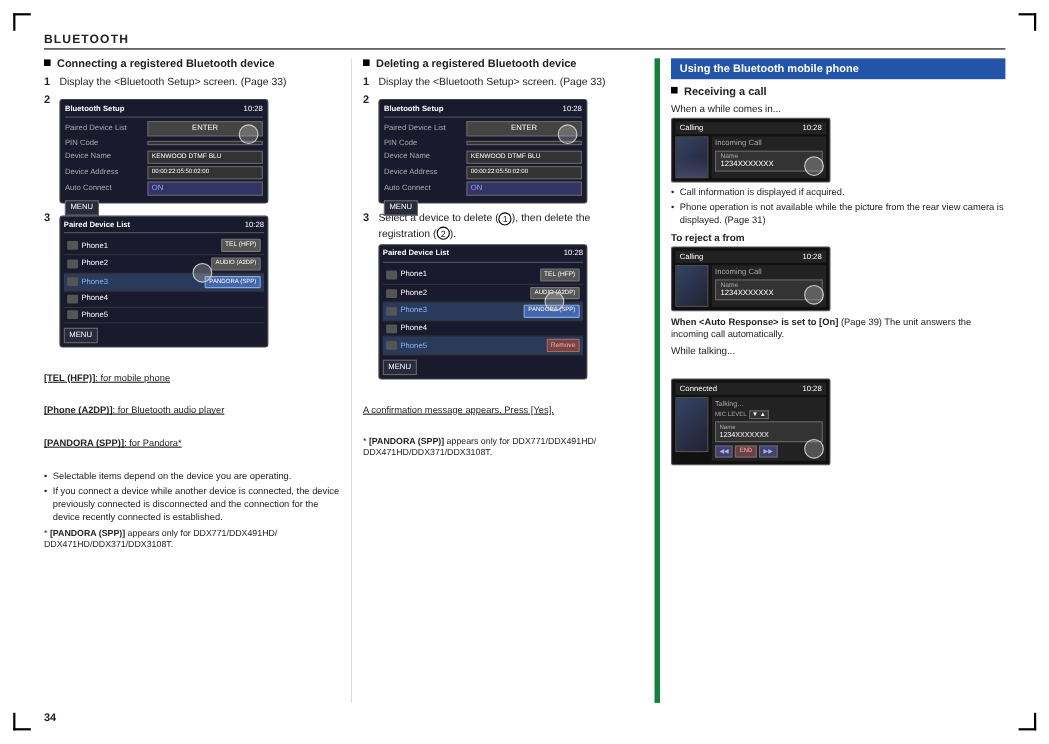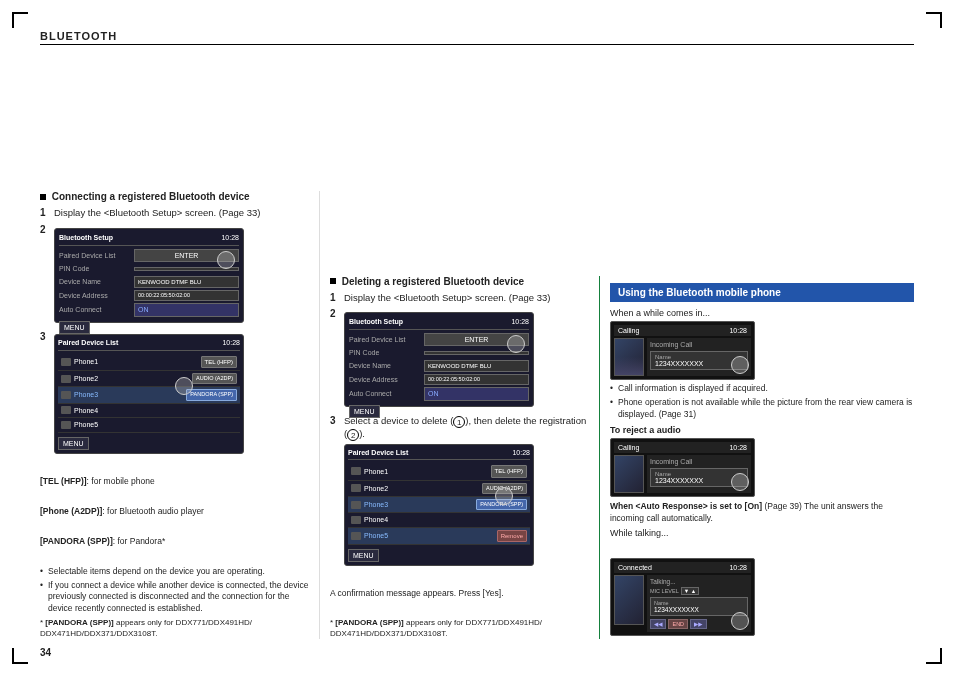--- a/index.html
+++ b/index.html
@@ -63,7 +63,6 @@
       display: flex;
       gap: 0;
       height: calc(100% - 30px);
-      align-items: flex-end;
     }
 
     

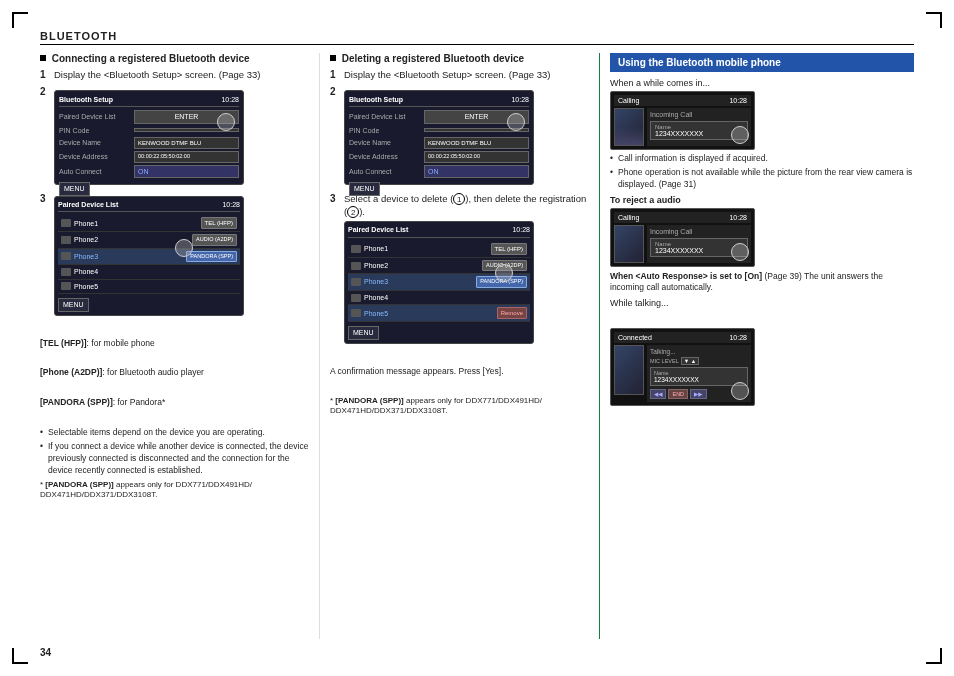--- a/index.html
+++ b/index.html
@@ -79,7 +79,7 @@
       flex-shrink: 0;
       padding-left: 10px;
       padding-right: 10px;
-      border-right: 1px solid #15803d;
+      border-right: 5px solid #15803d;
     }
 
     

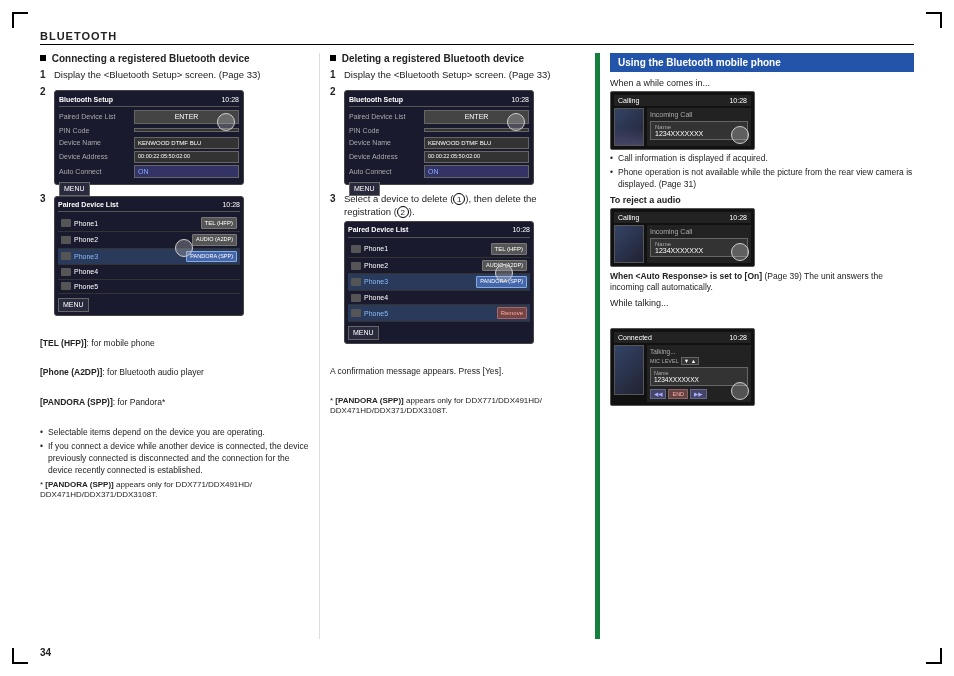--- a/index.html
+++ b/index.html
@@ -562,6 +562,10 @@
     <div class="col-right">
       <div class="blue-header">Using the Bluetooth mobile phone</div>
 
+      <div class="section-title">
+        <span class="square-bullet"></span>
+        <span>Receiving a call</span>
+      </div>
       <div style="font-size:9px;margin-bottom:3px;">When a while comes in...</div>
 
       <div class="calling-screen" style="width:145px;">

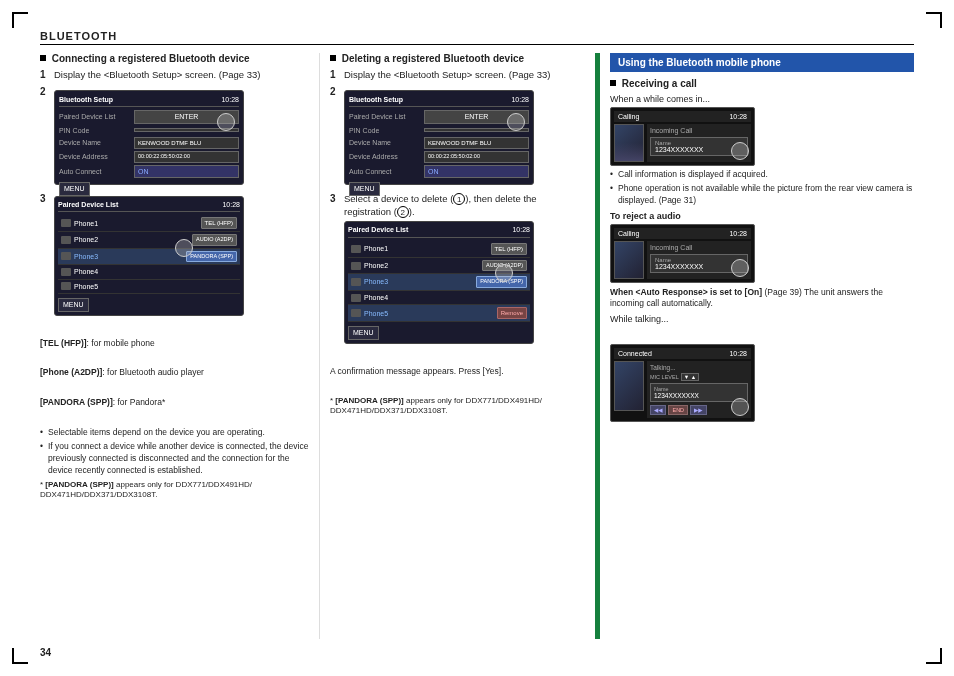--- a/index.html
+++ b/index.html
@@ -591,7 +591,7 @@
       <div class="bullet-item">Call information is displayed if acquired.</div>
       <div class="bullet-item">Phone operation is not available while the picture from the rear view camera is displayed. (Page 31)</div>
 
-      <div style="font-size:9px;font-weight:bold;margin-top:4px;margin-bottom:2px;">To reject a audio</div>
+      <div style="font-size:9px;font-weight:bold;margin-top:4px;margin-bottom:2px;">To reject a from</div>
 
       <div class="calling-screen" style="width:145px;">
         <div class="calling-header-bar">

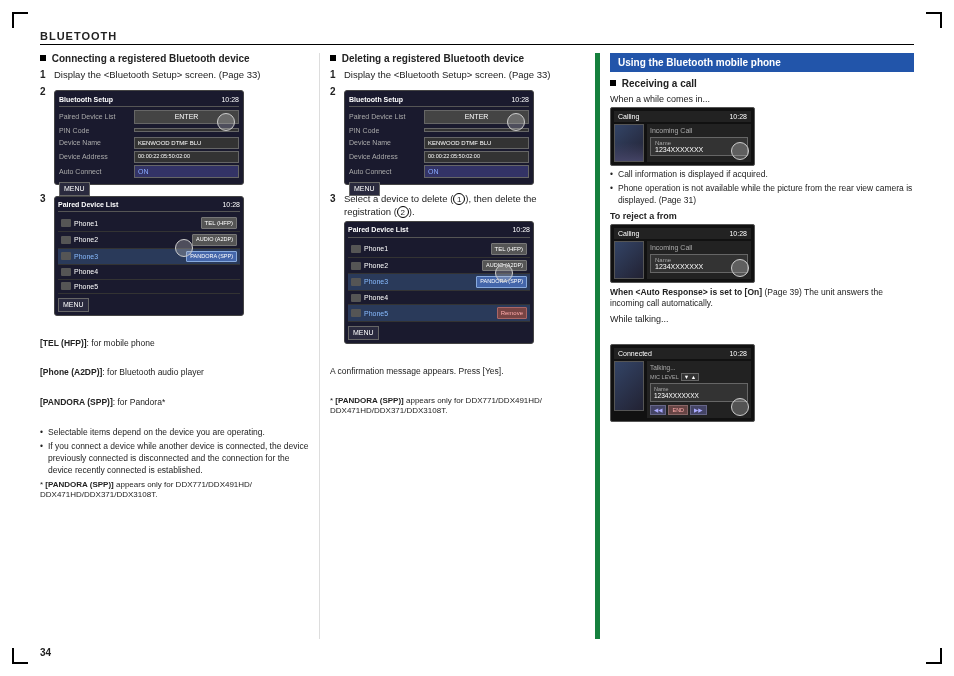--- a/index.html
+++ b/index.html
@@ -241,6 +241,7 @@
       font-size: 8.5px;
       line-height: 1.4;
       margin: 18px 0;
+      text-decoration: underline;
     }
     .note-bold { font-weight: bold; }
     .bullet-item {

